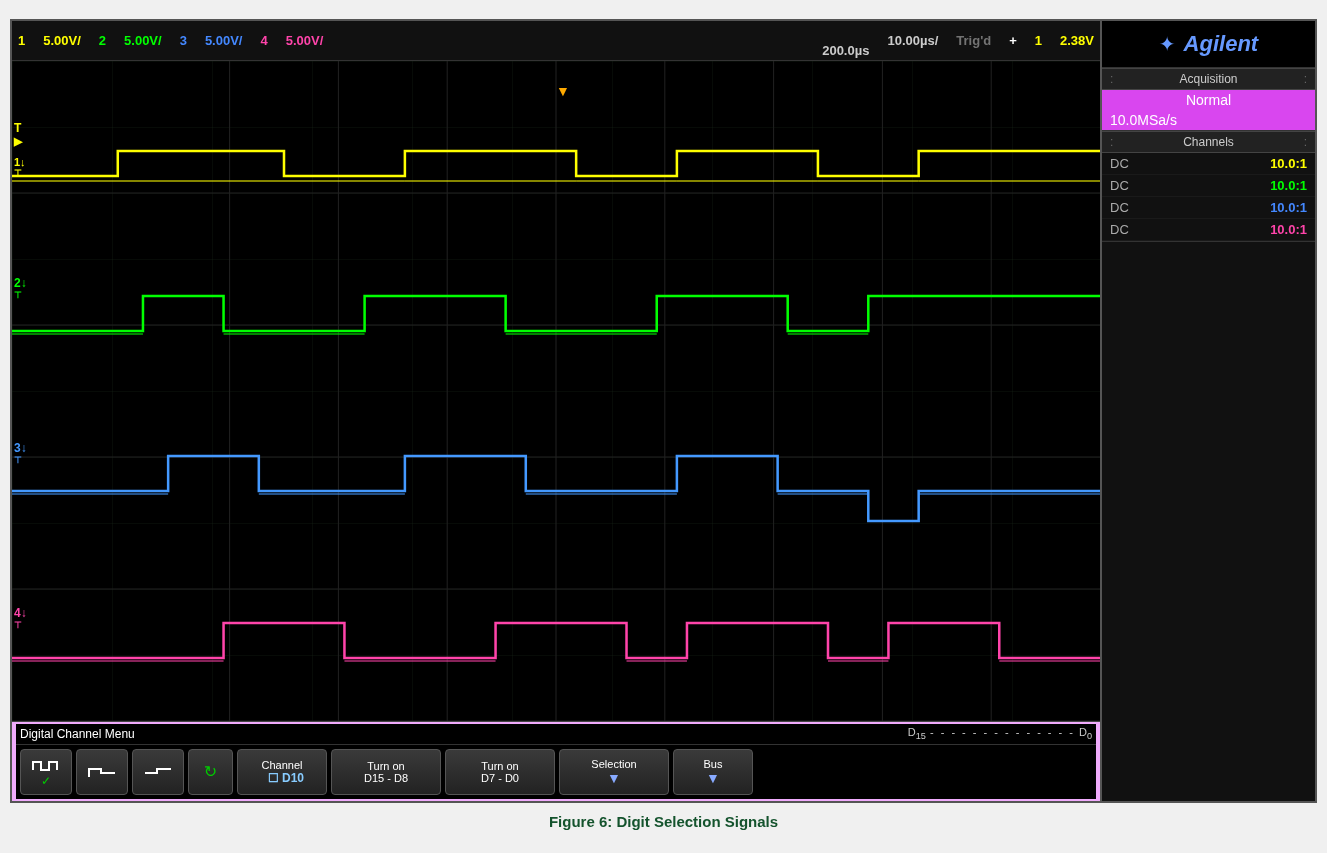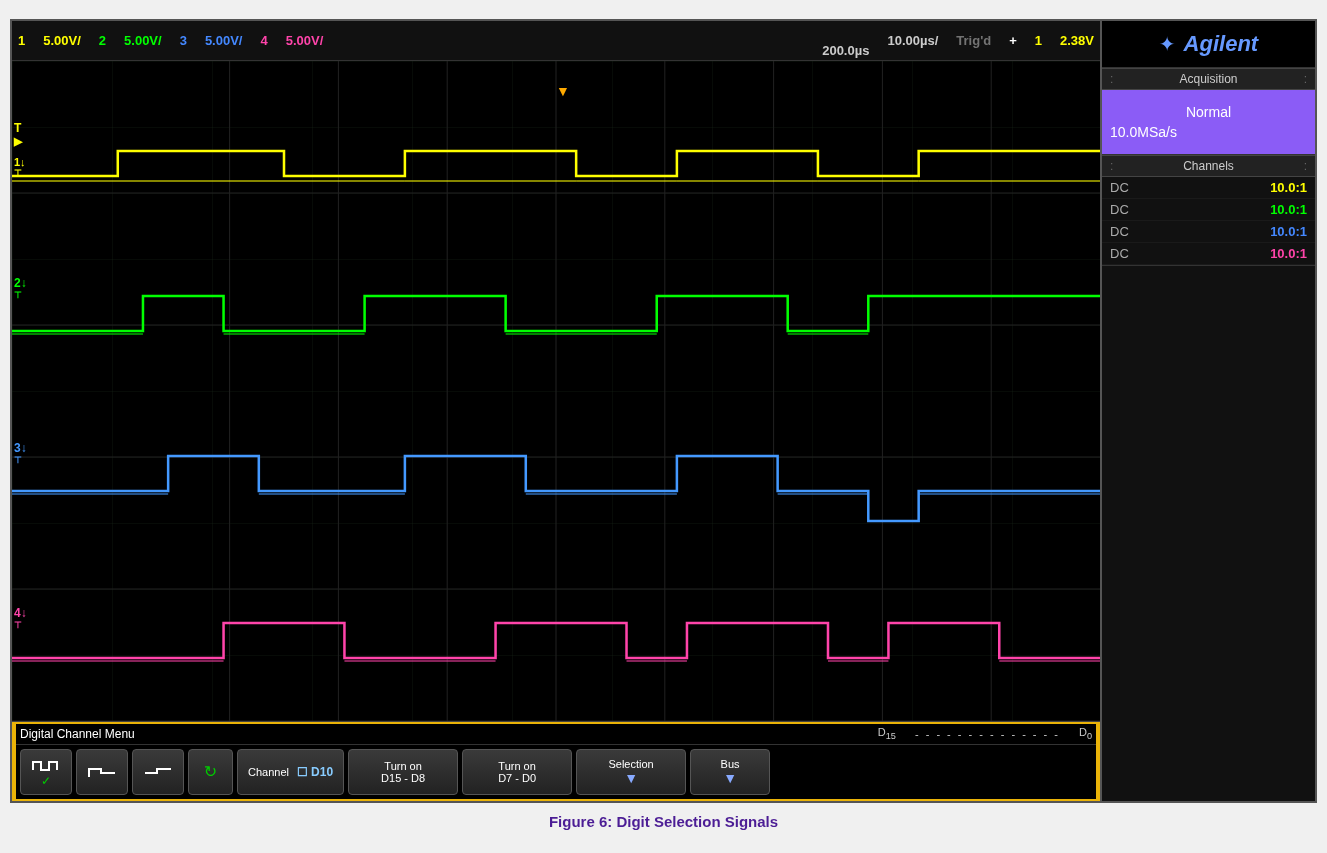--- a/index.html
+++ b/index.html
@@ -179,8 +179,8 @@
     }
     .panel-section-header .colon { color: #666; }
     .panel-content {
-      background: #8b5cf6;
-      padding: 12px 8px;
+      background: #d946ef;
+      padding: 0 8px;
       color: #ccc;
       font-size: 13px;
     }

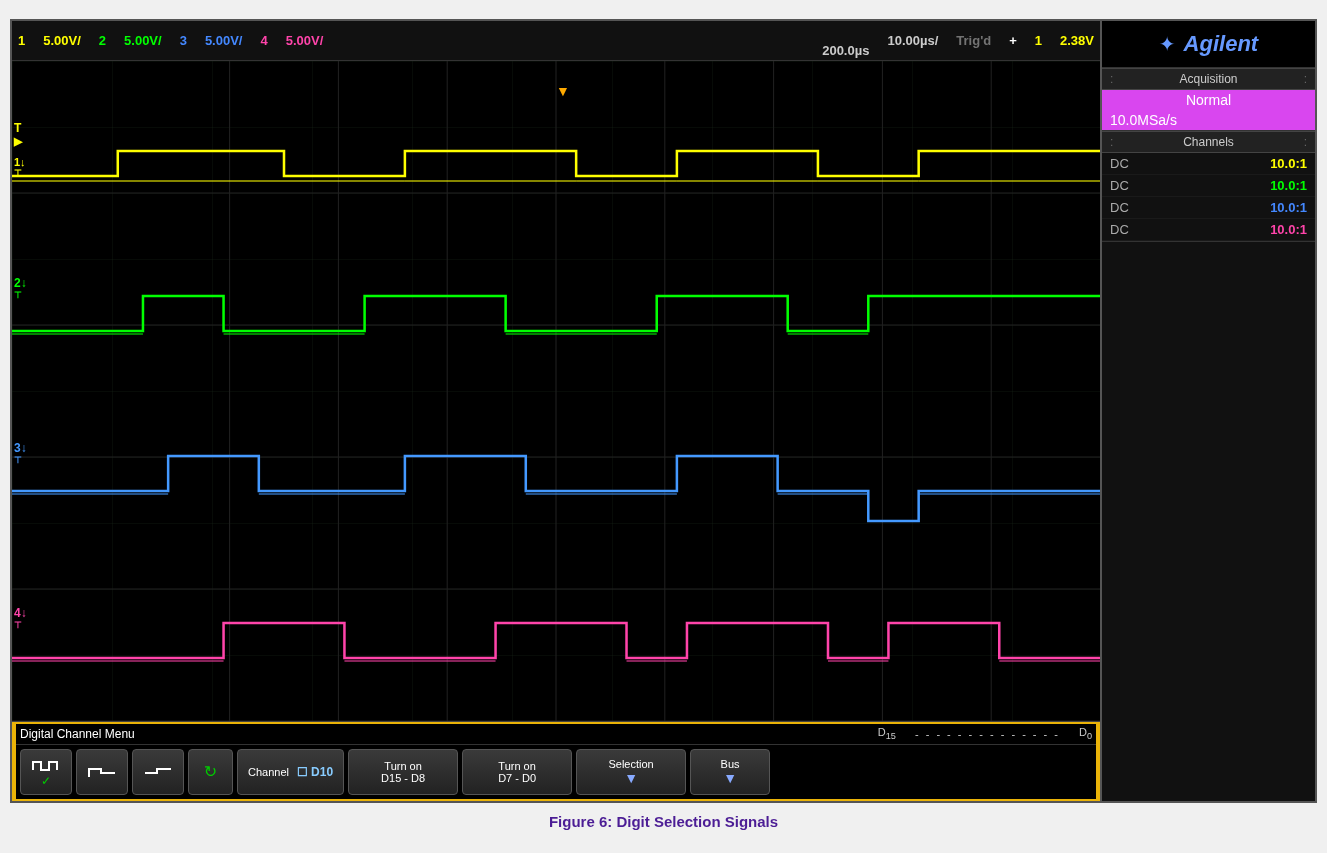--- a/index.html
+++ b/index.html
@@ -86,7 +86,7 @@
 
     
     .bottom-menu {
-      background: #eab308;
+      background: #f0abfc;
       border-top: 1px solid #444;
       padding: 2px 4px;
     }

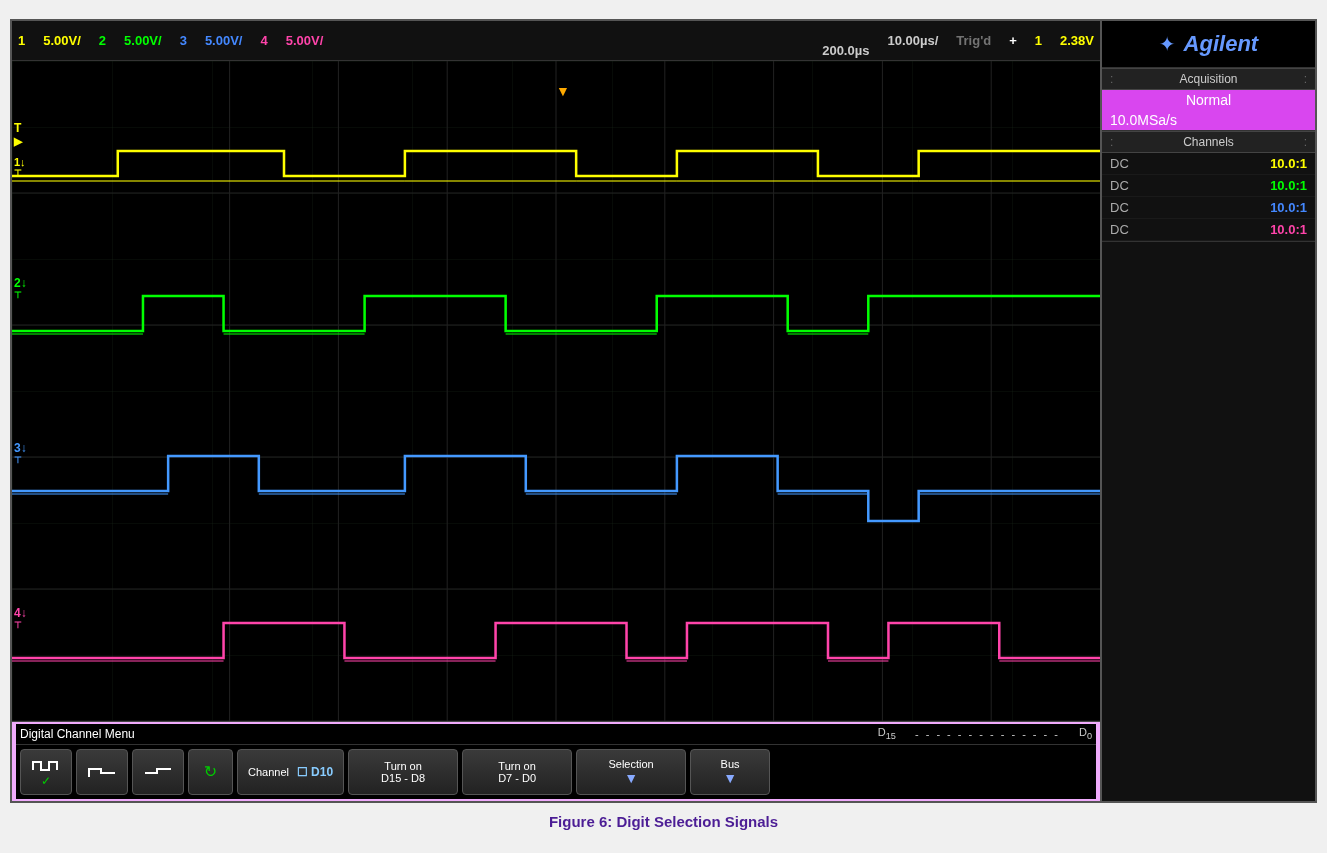--- a/index.html
+++ b/index.html
@@ -104,8 +104,7 @@
       color: #ccc;
       font-size: 11px;
       display: flex;
-      align-items: center;
-      gap: 19px;
+      gap: 4px;
     }
     .bottom-buttons {
       display: flex;

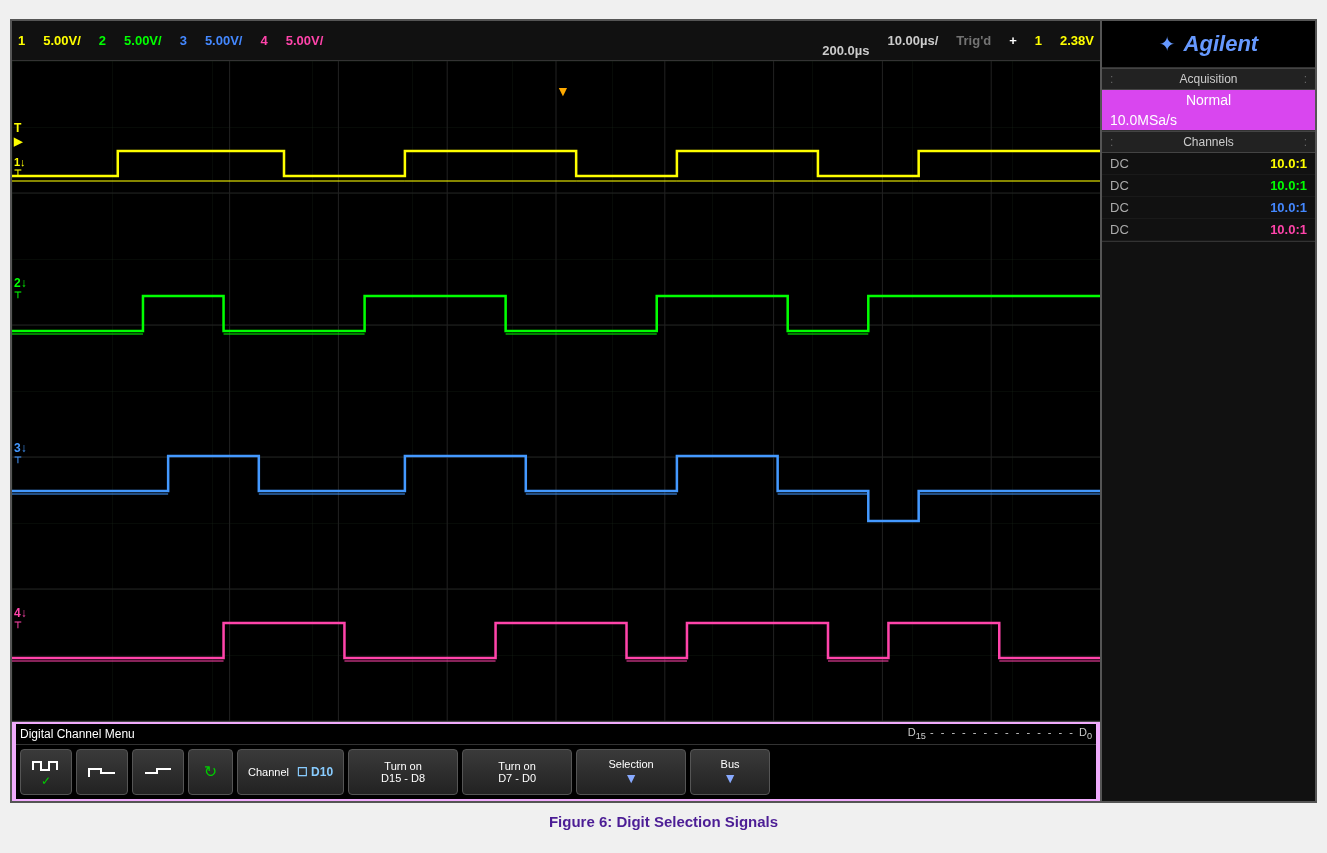--- a/index.html
+++ b/index.html
@@ -444,7 +444,7 @@
             <span class="refresh-icon">↻</span>
           </div>
 
-          <div class="scope-btn" style="min-width:90px; flex-direction:row;">
+          <div class="scope-btn" style="min-width:90px; flex-direction:column;">
             <span>Channel</span>
             <span class="btn-ch">☐ D10</span>
           </div>

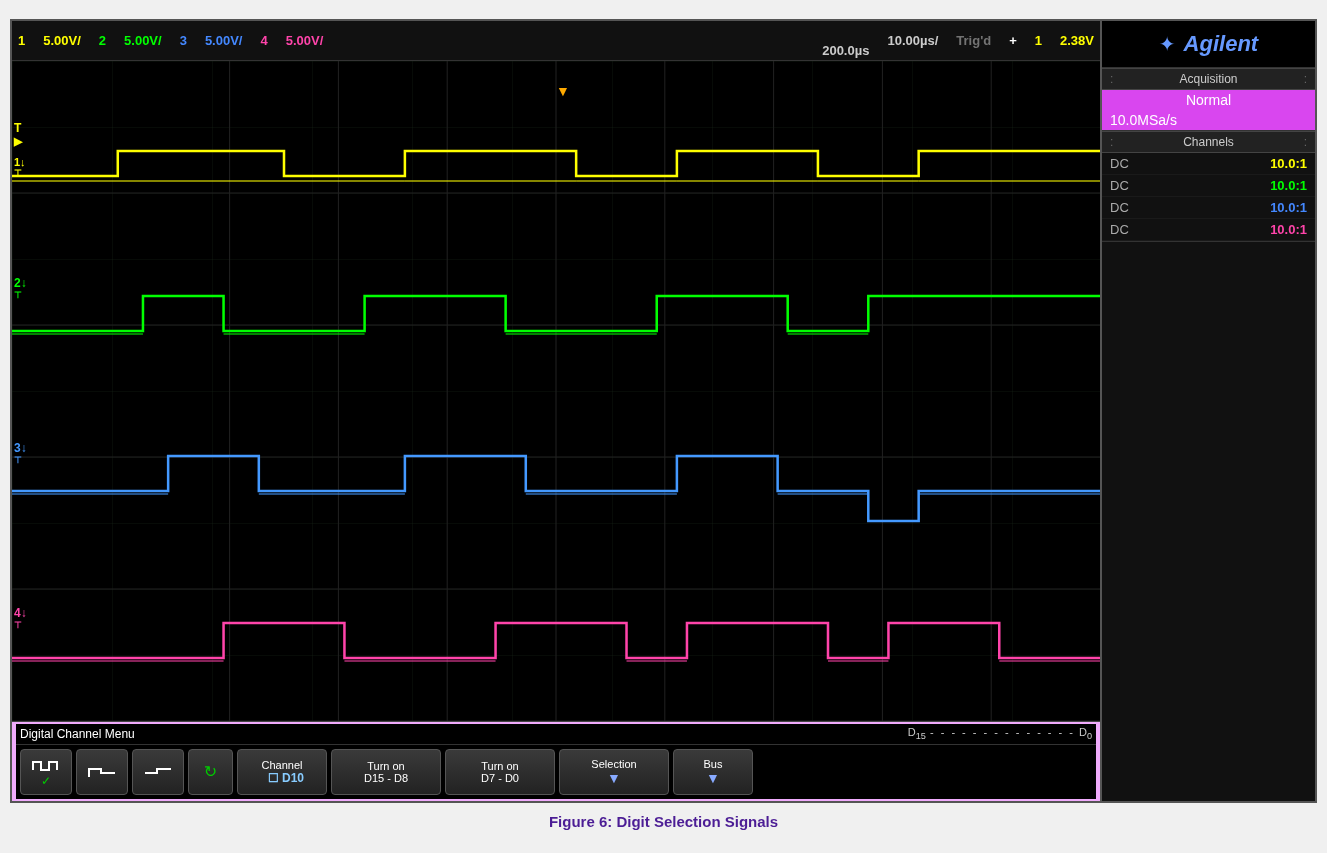--- a/index.html
+++ b/index.html
@@ -214,7 +214,7 @@
       text-align: center;
       font-size: 15px;
       font-weight: bold;
-      color: #4c1d95;
+      color: #14532d;
       padding: 10px 0 4px 0;
     }
 

